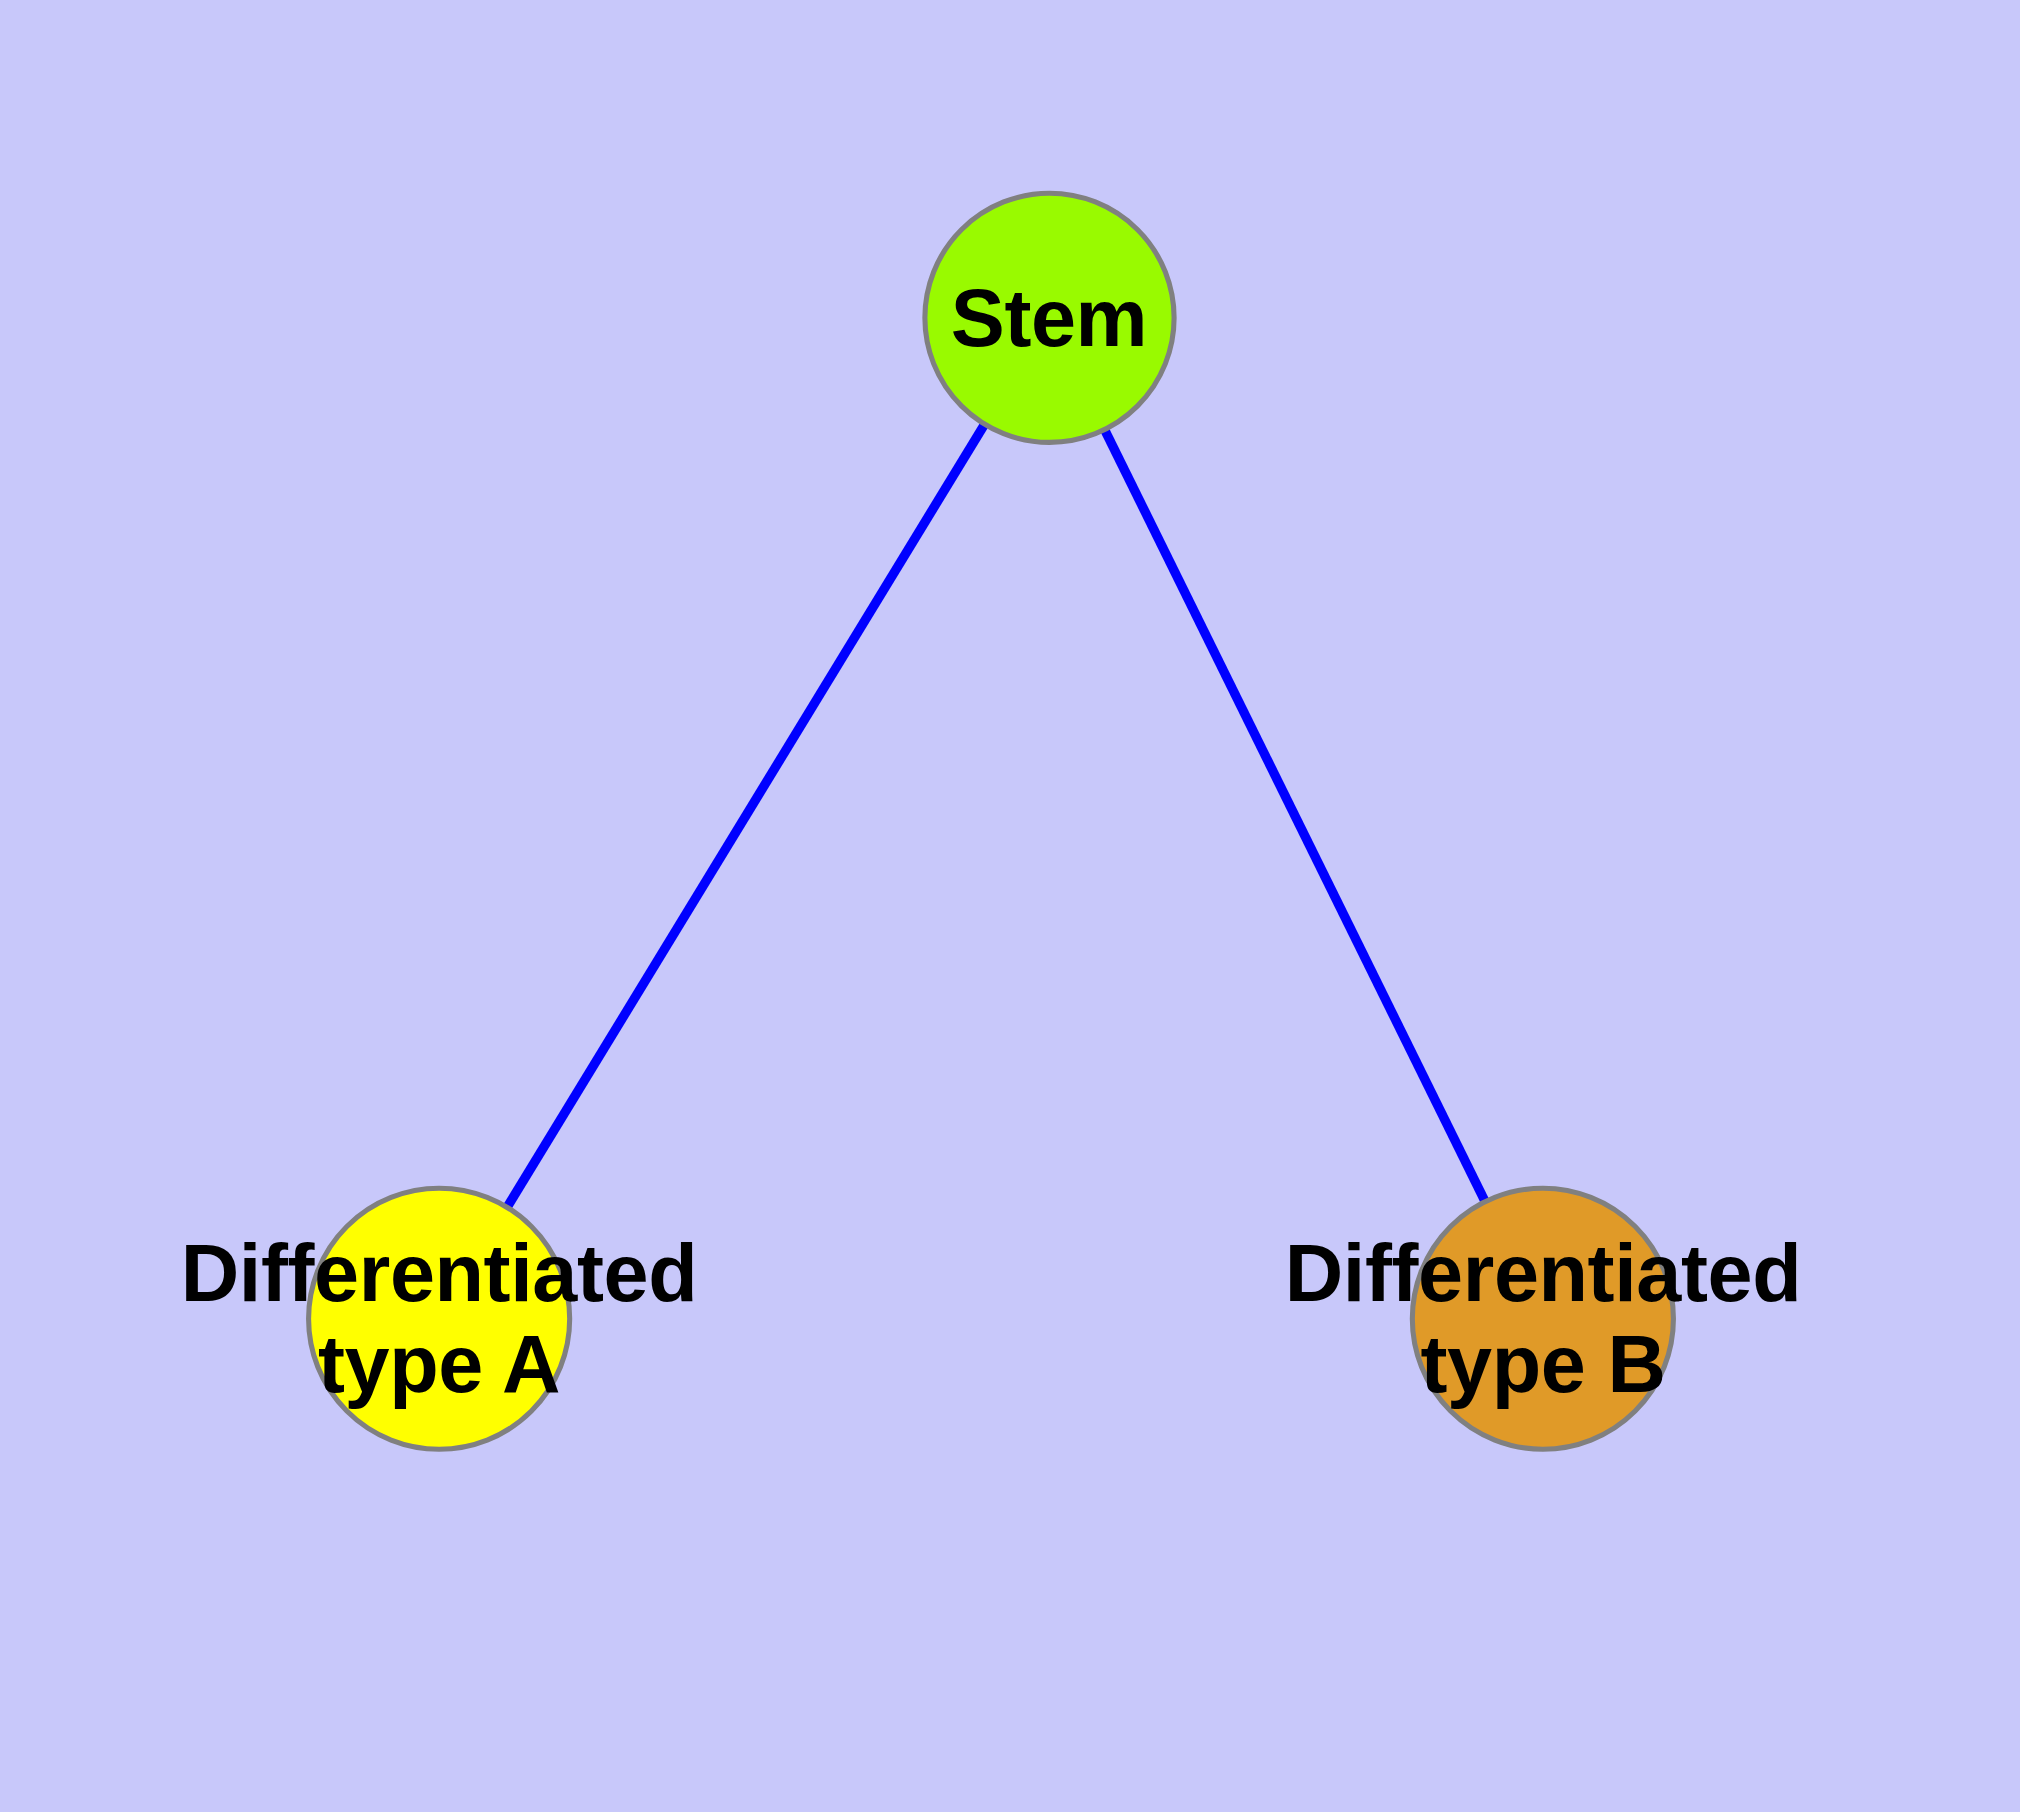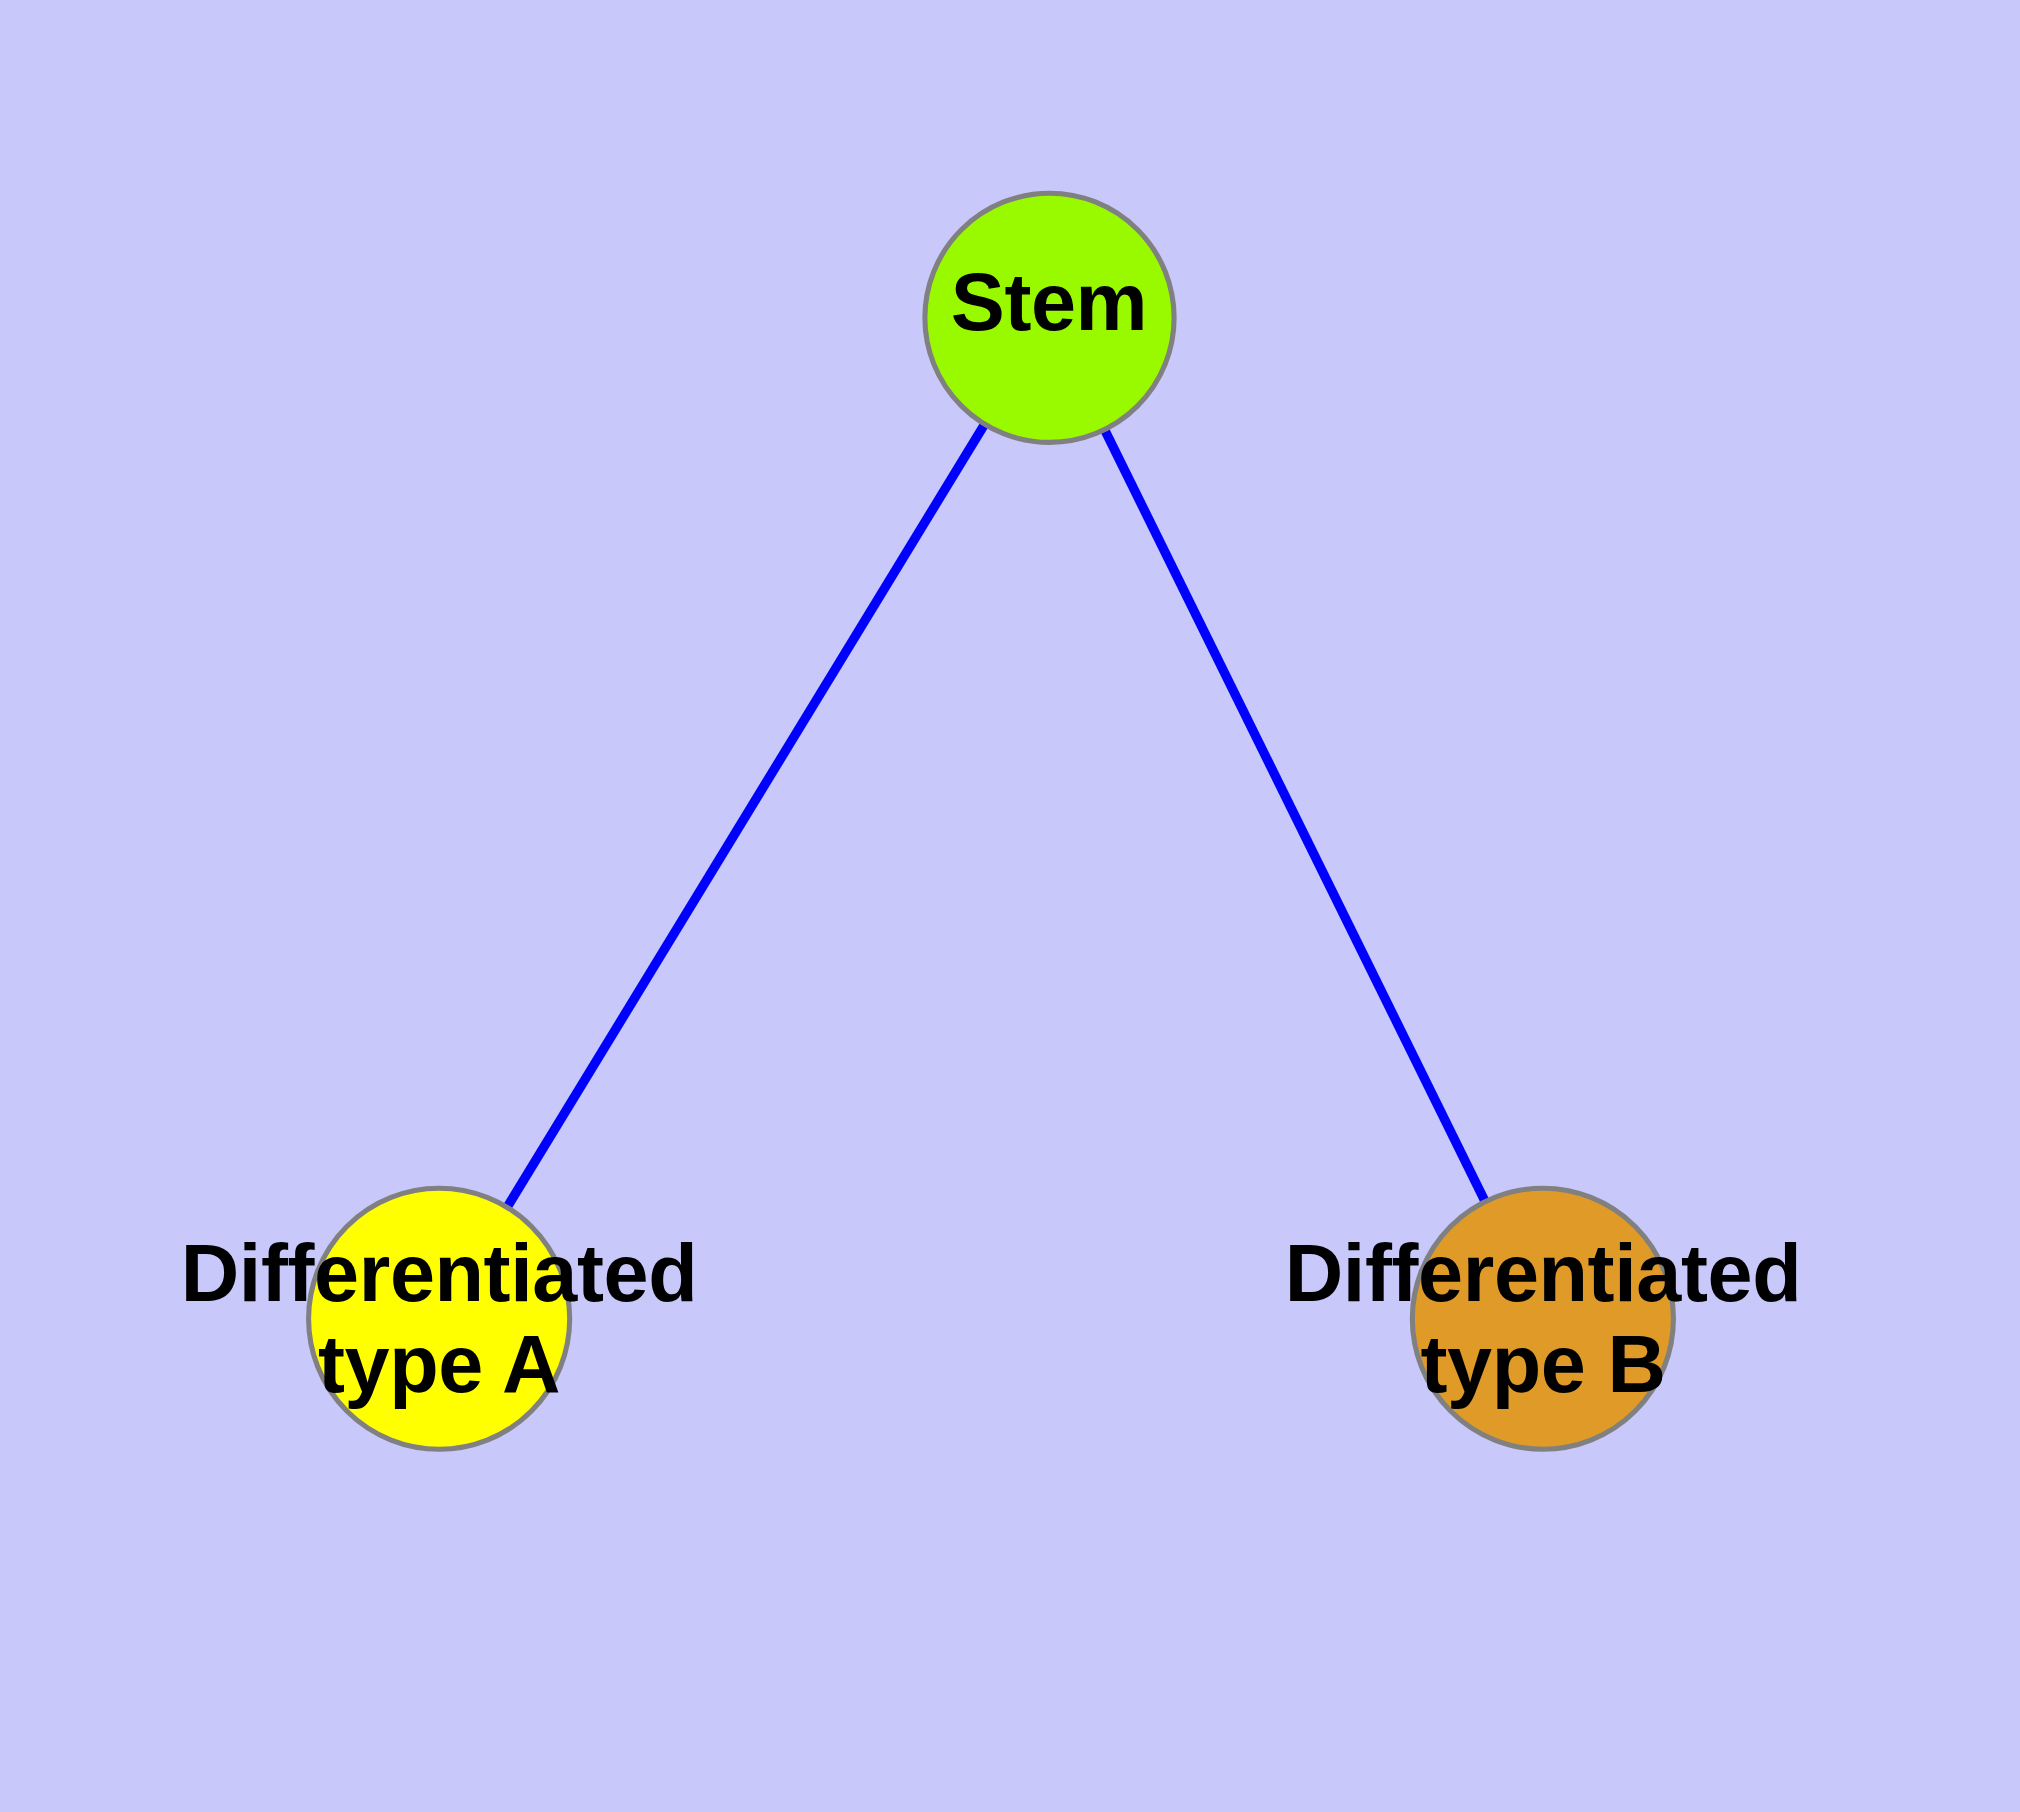--- a/index.html
+++ b/index.html
@@ -61,7 +61,7 @@
   </svg>
 
   <div id="labels-layer">
-      <div class="node-label" style="left: 1049px; top: 302px; color: rgb(0, 0, 0); font-size: 81px;">Stem</div>
+      <div class="node-label" style="left: 1049px; top: 318px; color: rgb(0, 0, 0); font-size: 81px;">Stem</div>
       <div class="node-label" style="left: 439px; top: 1319px; color: rgb(0, 0, 0); font-size: 81px;">Differentiated
 type A</div>
       <div class="node-label" style="left: 1543px; top: 1319px; color: rgb(0, 0, 0); font-size: 81px;">Differentiated

